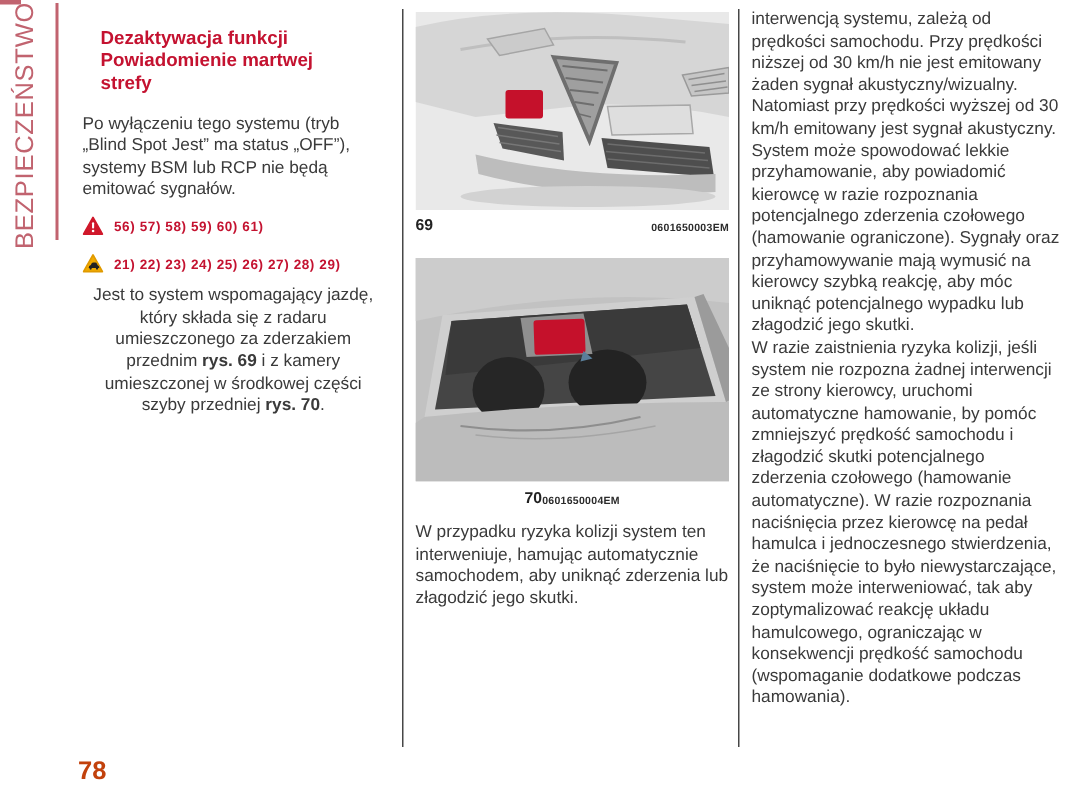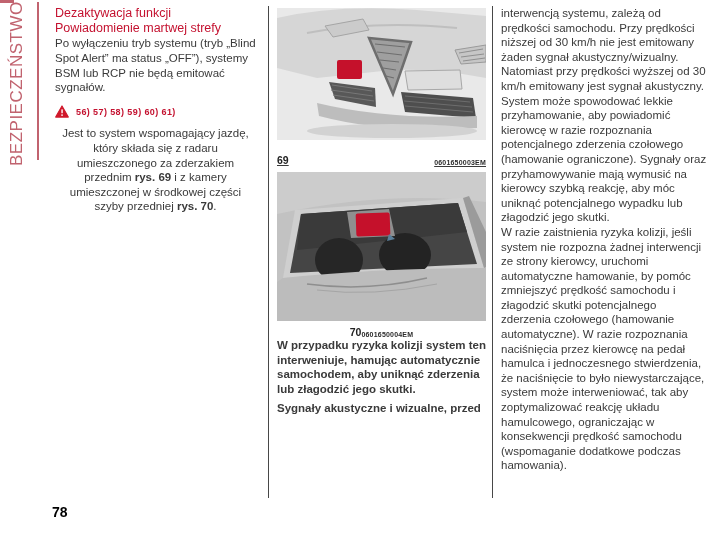--- a/index.html
+++ b/index.html
@@ -22,7 +22,7 @@
   .divider{position:absolute;top:6px;width:1px;height:492px;background:#474747;}
   .div1{left:268px;} .div2{left:492px;}
   h3.red{
-    margin:0;color:#c41230;font-size:12.5px;line-height:15.2px;font-weight:normal;
+    margin:12px;color:#c41230;font-size:12.5px;line-height:15.2px;font-weight:bold;
   }
   h3.caps{text-transform:none;}
   .col p{margin:0 0 0 0;}

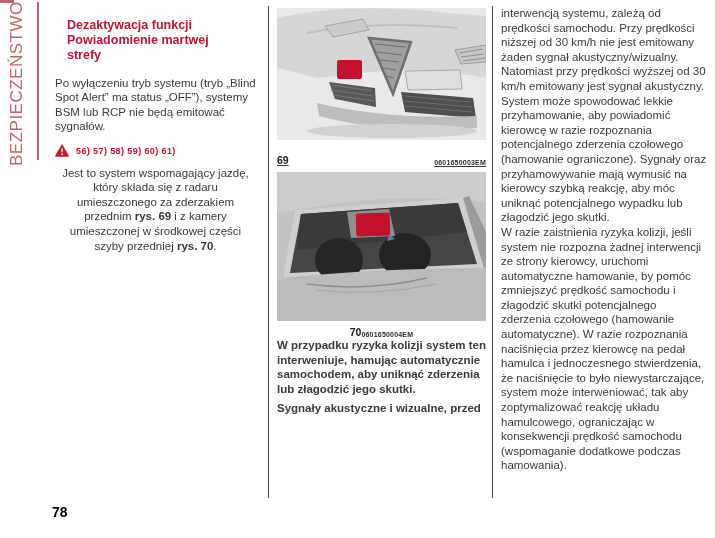--- a/index.html
+++ b/index.html
@@ -63,7 +63,7 @@
 
   <div class="col col1">
     <h3 class="red">Dezaktywacja funkcji Powiadomienie martwej strefy</h3>
-    <p>Po wyłączeniu tryb systemu (tryb „Blind Spot Alert” ma status „OFF”), systemy BSM lub RCP nie będą emitować sygnałów.</p>
+    <p>Po wyłączeniu tego systemu (tryb „Blind Spot Jest” ma status „OFF”), systemy BSM lub RCP nie będą emitować sygnałów.</p>
 
     <div class="refrow">
       <span>

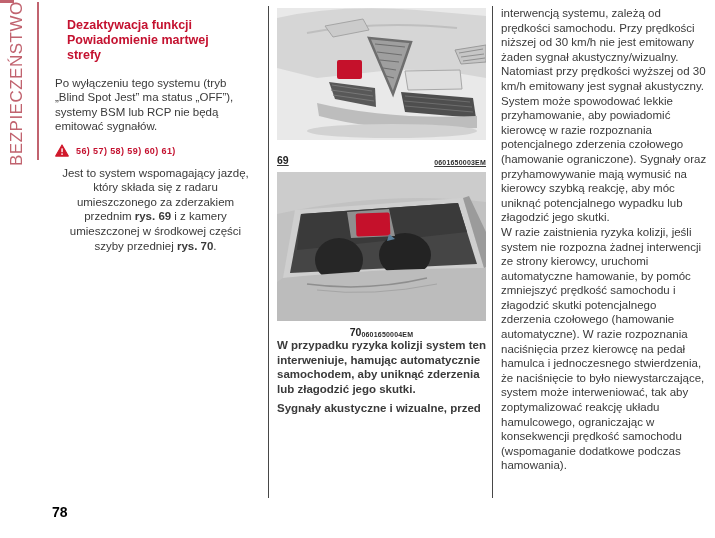--- a/index.html
+++ b/index.html
@@ -41,7 +41,7 @@
     position:absolute;left:277px;width:209px;height:13px;
     display:flex;justify-content:space-between;align-items:flex-end;
   }
-  .cap69{top:153px;text-decoration:underline;} .cap70{top:325px;justify-content:center;}
+  .cap69{top:143px;} .cap70{top:325px;justify-content:center;}
   .fignum{font-size:10.5px;font-weight:600;color:#222;}
   .figcode{font-size:7px;font-weight:bold;color:#2b2b2b;letter-spacing:.2px;}
   .col2text{position:absolute;left:277px;top:338px;width:211px;font-size:11.5px;line-height:14.6px;font-weight:bold;}

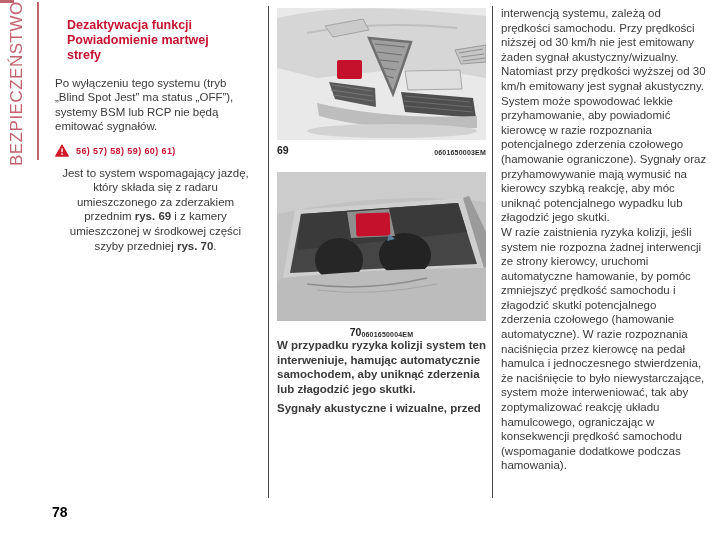--- a/index.html
+++ b/index.html
@@ -76,6 +76,17 @@
       <span class="nums">56) 57) 58) 59) 60) 61)</span>
     </div>
 
+    <div class="refrow">
+      <span>
+        <svg width="14" height="13" viewBox="0 0 24 22">
+          <path d="M12 1.5 L22.8 20.5 L1.2 20.5 Z" fill="#f2ab00" stroke="#e09a00" stroke-width="2" stroke-linejoin="round"></path>
+          <path d="M7 16.5 q0 -3 2.5 -3.5 l1 -2 q0.5 -1 2 -1 l2 0 q1.5 0 2 1.5 l0.8 1.8 q2 0.7 1.9 3.2 Z" fill="#222222"></path>
+          <circle cx="9.3" cy="17" r="1.3" fill="#222222"></circle>
+          <circle cx="16.6" cy="17" r="1.3" fill="#222222"></circle>
+        </svg>
+      </span>
+      <span class="nums">21) 22) 23) 24) 25) 26) 27) 28) 29)</span>
+    </div>
 
     <p style="margin-top:7px;text-align:center;"><span>Jest to system wspomagający jazdę, który składa się z radaru umieszczonego za zderzakiem przednim </span><span class="b">rys. 69</span><span> i z kamery umieszczonej w środkowej części szyby przedniej </span><span class="b">rys. 70</span><span>.</span></p>
   </div>

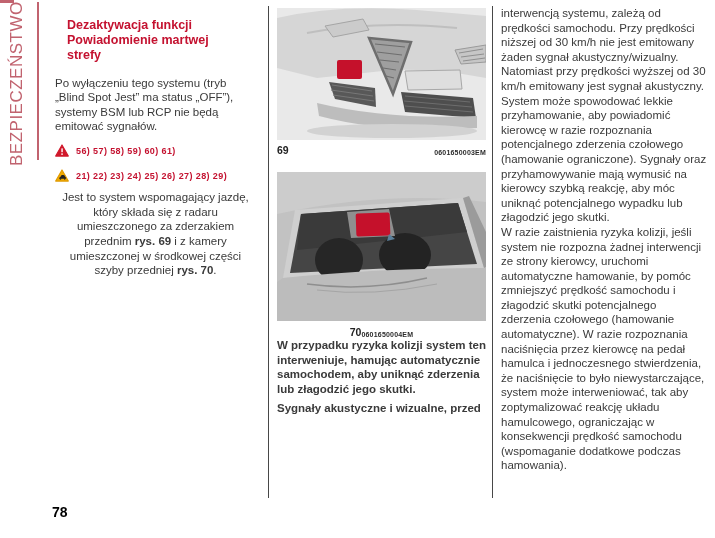--- a/index.html
+++ b/index.html
@@ -44,7 +44,7 @@
   .cap69{top:143px;} .cap70{top:325px;justify-content:center;}
   .fignum{font-size:10.5px;font-weight:600;color:#222;}
   .figcode{font-size:7px;font-weight:bold;color:#2b2b2b;letter-spacing:.2px;}
-  .col2text{position:absolute;left:277px;top:338px;width:211px;font-size:11.5px;line-height:14.6px;font-weight:bold;}
+  .col2text{position:absolute;left:277px;top:348px;width:211px;font-size:11.5px;line-height:14.6px;}
   .col2text p{margin:5px 0 0 0;}
   .col2text p:first-child{margin-top:0;}
   .pagenum{position:absolute;left:52px;top:504px;font-size:14px;font-weight:bold;color:#000000;}

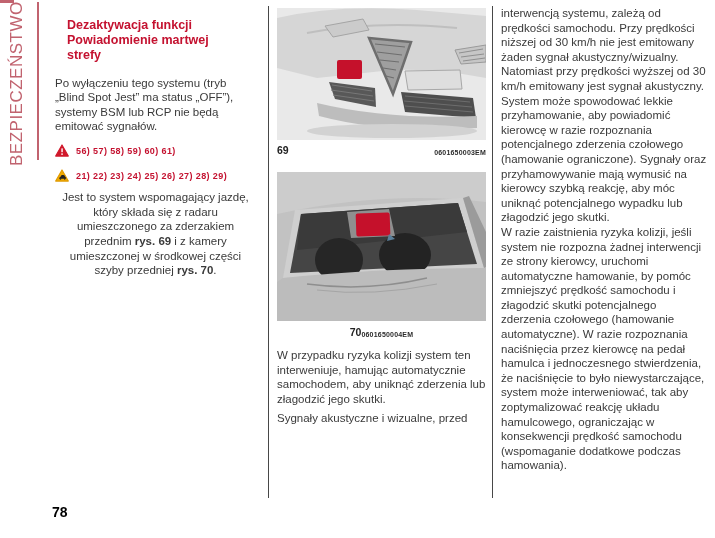--- a/index.html
+++ b/index.html
@@ -141,7 +141,6 @@
 
   <div class="col2text">
     <p>W przypadku ryzyka kolizji system ten interweniuje, hamując automatycznie samochodem, aby uniknąć zderzenia lub złagodzić jego skutki.</p>
-    <p>Sygnały akustyczne i wizualne, przed</p>
   </div>
 
   <div class="col col3">

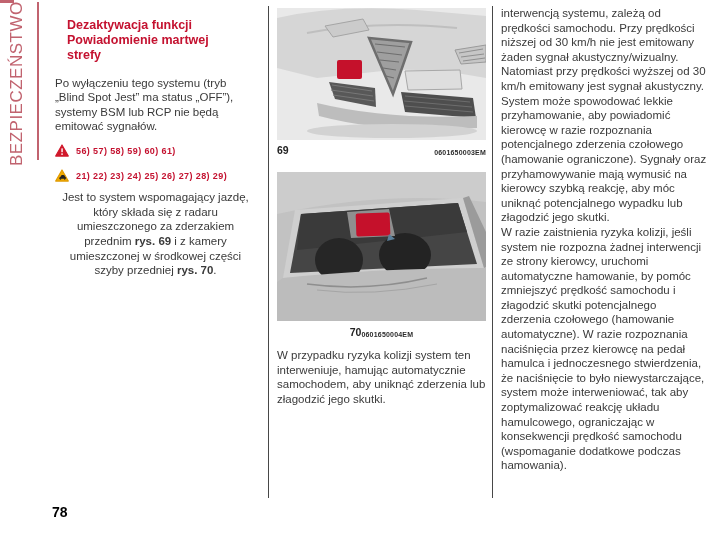--- a/index.html
+++ b/index.html
@@ -47,7 +47,7 @@
   .col2text{position:absolute;left:277px;top:348px;width:211px;font-size:11.5px;line-height:14.6px;}
   .col2text p{margin:5px 0 0 0;}
   .col2text p:first-child{margin-top:0;}
-  .pagenum{position:absolute;left:52px;top:504px;font-size:14px;font-weight:bold;color:#000000;}
+  .pagenum{position:absolute;left:52px;top:504px;font-size:17px;font-weight:bold;color:#c2410c;}
 </style>
 </head>
 <body>

